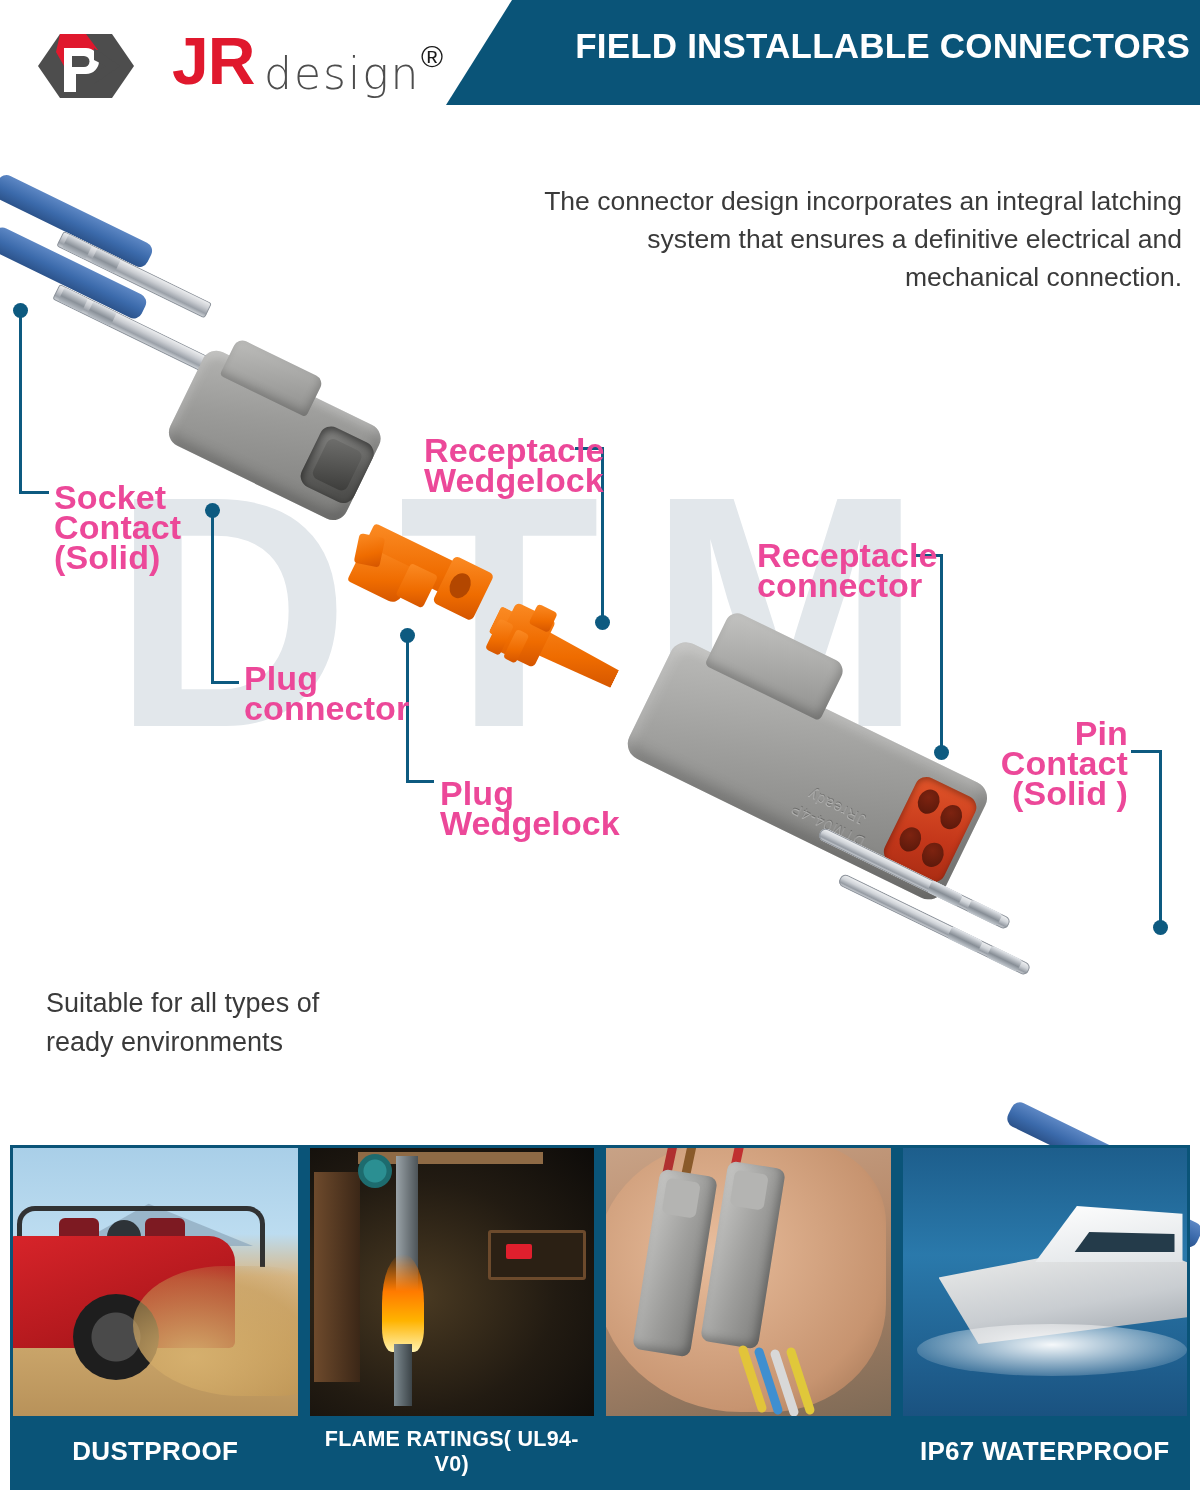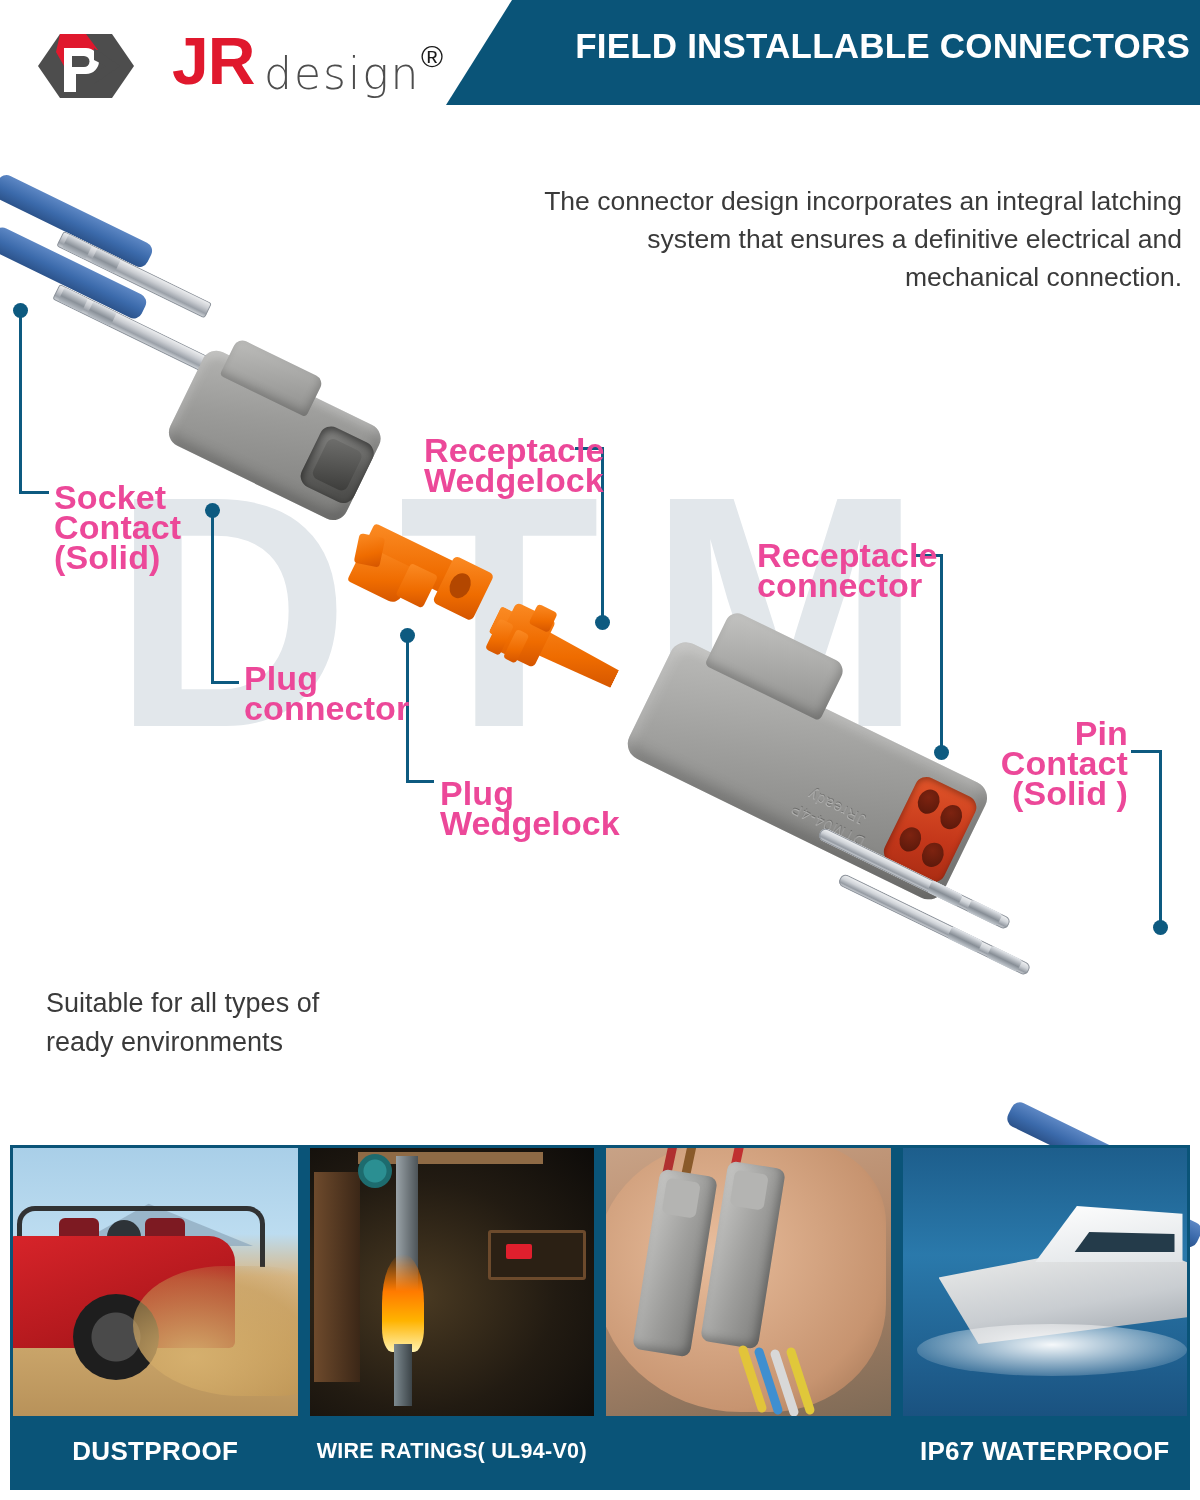--- a/index.html
+++ b/index.html
@@ -410,7 +410,7 @@
             <div class="burner"></div>
           </div>
         </div>
-        <div class="tile-caption cap-sm">WIRE RATINGS( UL94-V0)</div>
+        <div class="tile-caption cap-sm">FLAME RATINGS( UL94-V0)</div>
       </div>
 
       <div class="tile">

